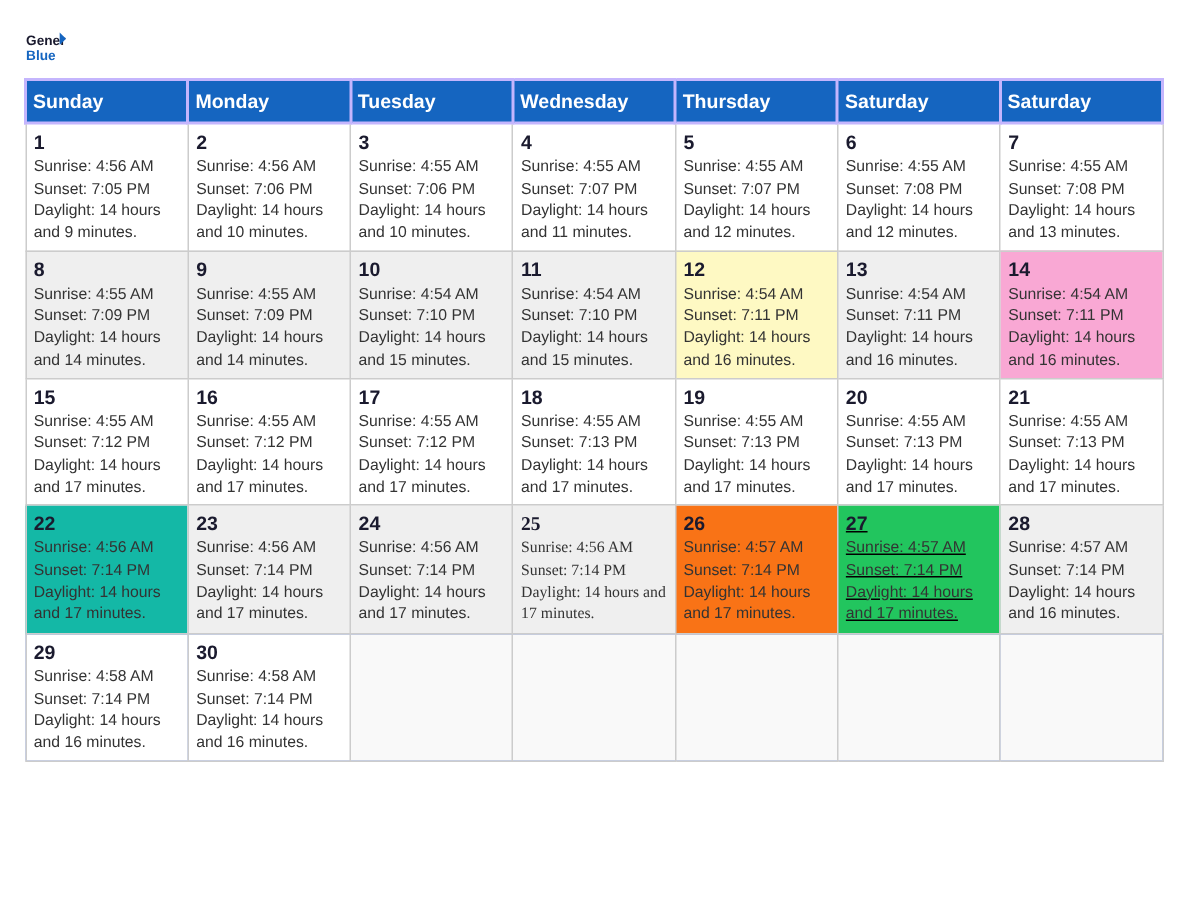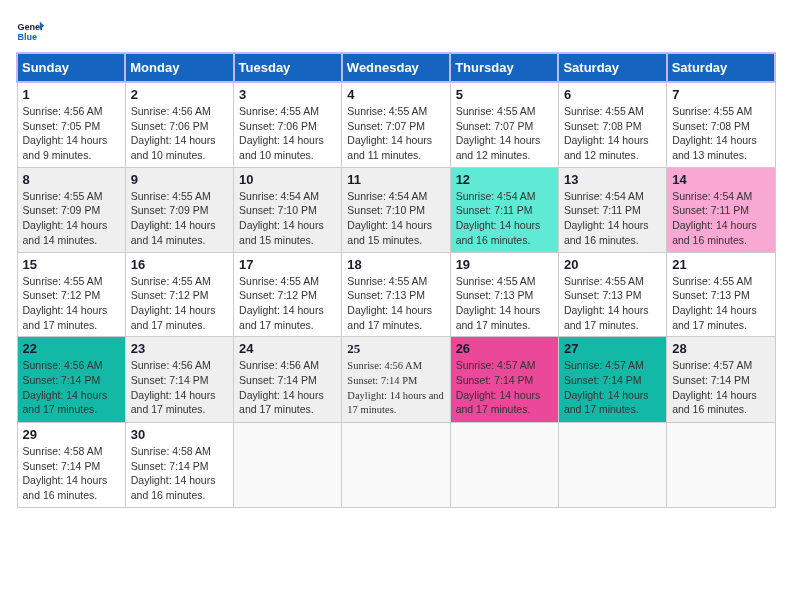--- a/index.html
+++ b/index.html
@@ -163,7 +163,7 @@
           <span class="day-number">11</span>
           <div class="day-detail">Sunrise: 4:54 AM<br>Sunset: 7:10 PM<br>Daylight: 14 hours and 15 minutes.</div>
         </td>
-        <td style="background: #5eead4;">
+        <td style="background: #fef9c3;">
           <span class="day-number">12</span>
           <div class="day-detail">Sunrise: 4:54 AM<br>Sunset: 7:11 PM<br>Daylight: 14 hours and 16 minutes.</div>
         </td>

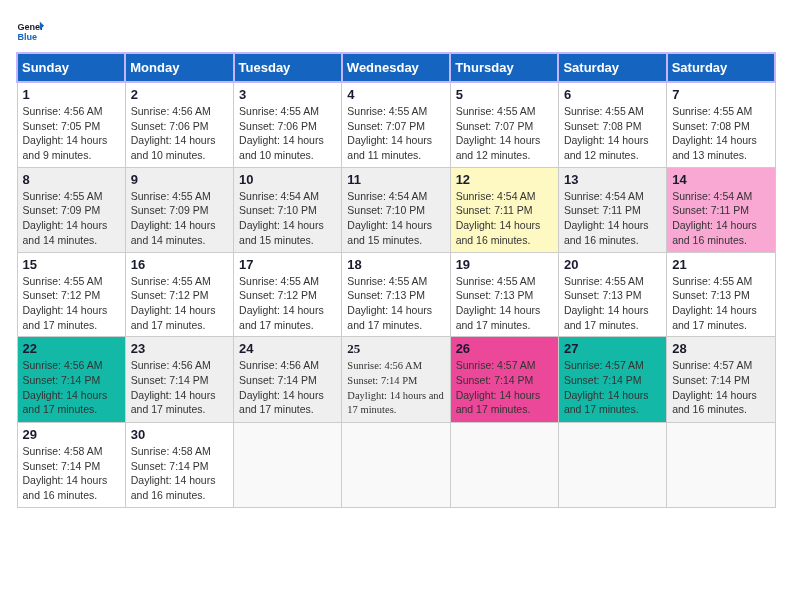--- a/index.html
+++ b/index.html
@@ -223,7 +223,7 @@
           <span class="day-number">25</span>
           <div class="day-detail">Sunrise: 4:56 AM<br>Sunset: 7:14 PM<br>Daylight: 14 hours and 17 minutes.</div>
         </td>
-        <td style="background: #ec4899;">
+        <td style="background: #f97316;">
           <span class="day-number">26</span>
           <div class="day-detail">Sunrise: 4:57 AM<br>Sunset: 7:14 PM<br>Daylight: 14 hours and 17 minutes.</div>
         </td>

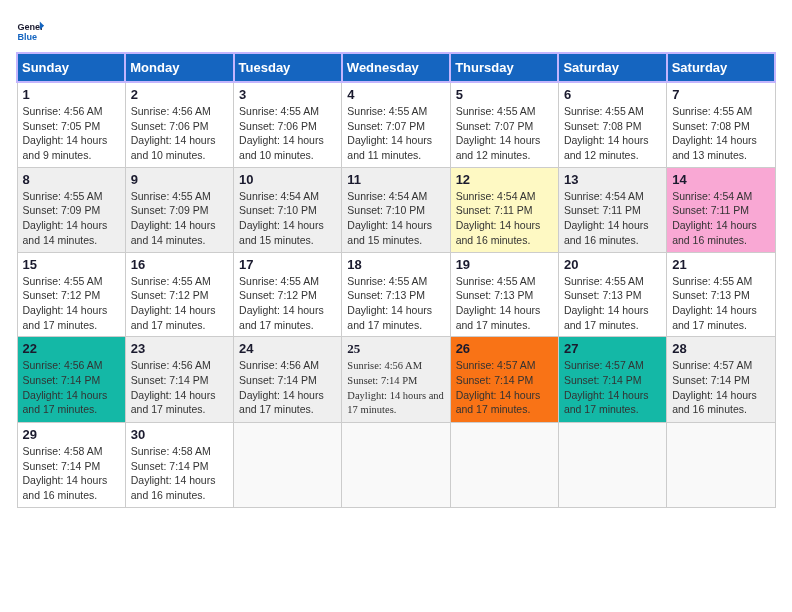--- a/index.html
+++ b/index.html
@@ -227,7 +227,7 @@
           <span class="day-number">26</span>
           <div class="day-detail">Sunrise: 4:57 AM<br>Sunset: 7:14 PM<br>Daylight: 14 hours and 17 minutes.</div>
         </td>
-        <td style="background: #14b8a6;">
+        <td style="background: #22c55e; text-decoration: underline;">
           <span class="day-number">27</span>
           <div class="day-detail">Sunrise: 4:57 AM<br>Sunset: 7:14 PM<br>Daylight: 14 hours and 17 minutes.</div>
         </td>

